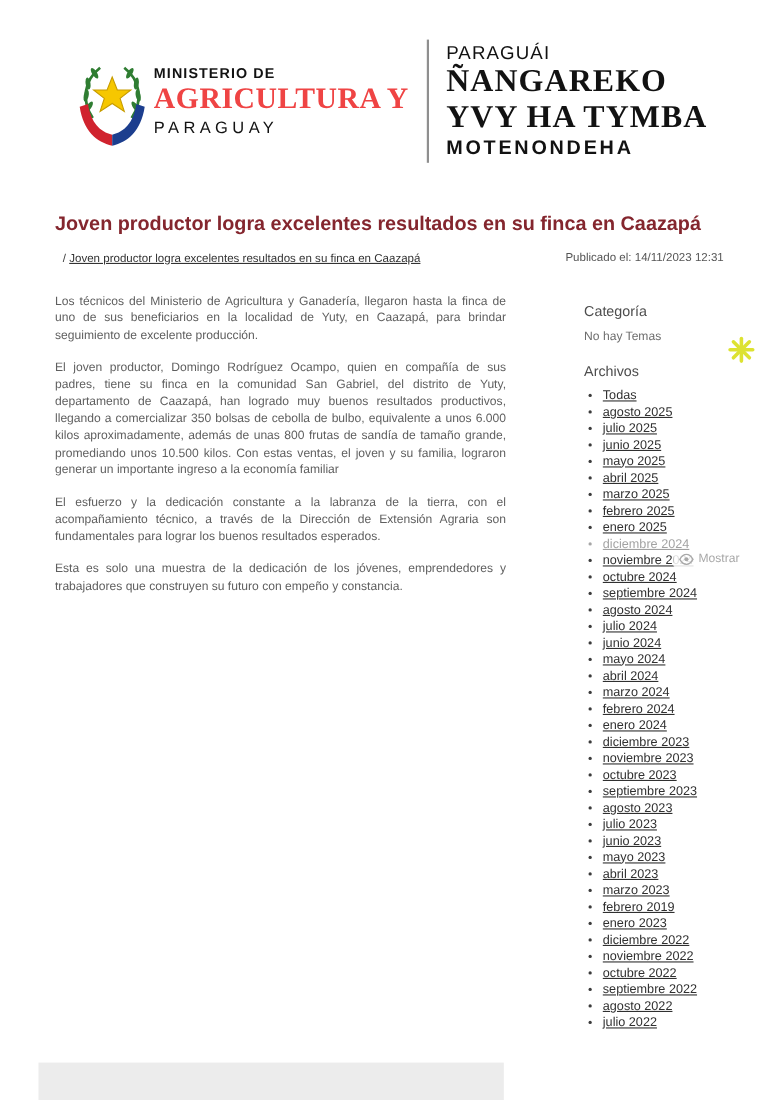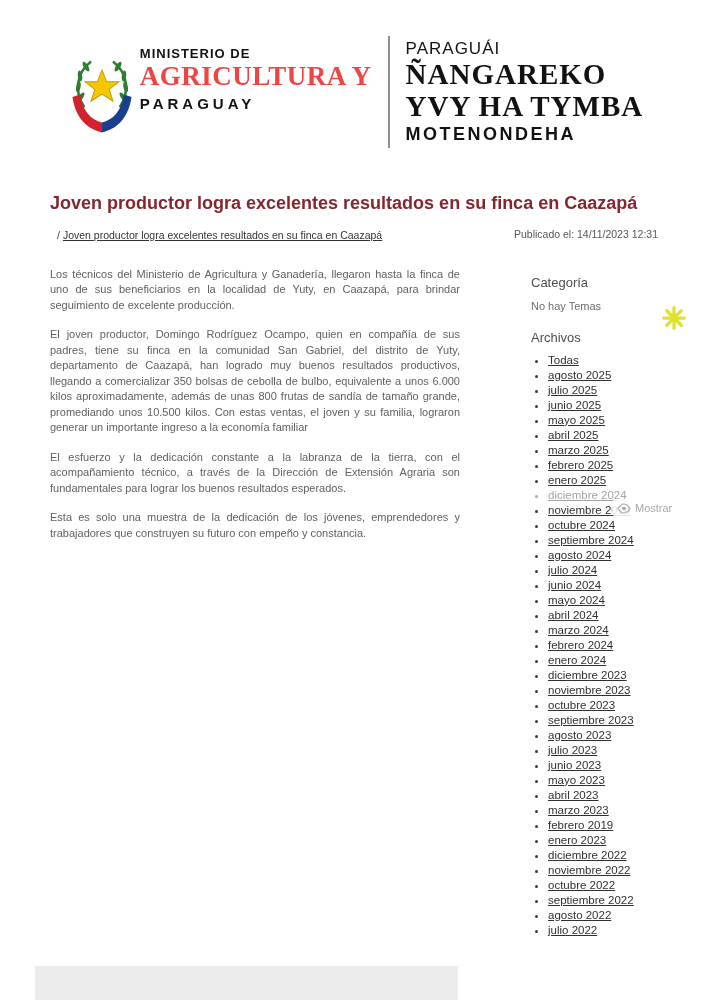--- a/index.html
+++ b/index.html
@@ -17,7 +17,7 @@
     display:flex; justify-content:center; align-items:center;
     gap:16px; padding-top:8px;
   }
-  .logo-left { display:flex; text-decoration:none; color:#121212; }
+  .logo-left { display:flex; align-items:center; text-decoration:none; color:#121212; }
   .crest { width:76px; height:92px; flex:0 0 auto; }
   .logo-text { display:flex; flex-direction:column; }
   .mag-small { font-size:13px; font-weight:bold; letter-spacing:1px; color:#121212; }

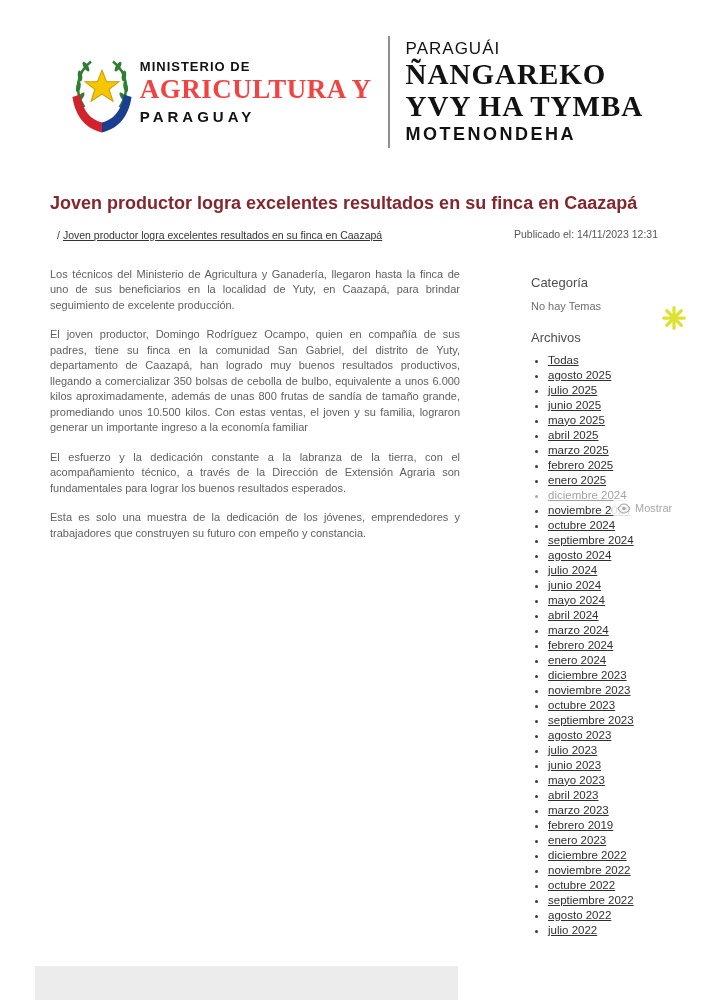--- a/index.html
+++ b/index.html
@@ -25,7 +25,7 @@
     font-family:Liberation Serif, serif;
     font-size:27px; font-weight:bold; line-height:1.12; letter-spacing:0.5px; color:#ef4444;
   }
-  .mag-country { font-size:15px; font-weight:bold; letter-spacing:4px; margin-top:4px; color:#121212; }
+  .mag-country { font-size:15px; font-weight:normal; letter-spacing:4px; margin-top:4px; color:#121212; }
   .divider { width:2px; height:112px; background:#8f8f8f; }
   .logo-right { display:flex; flex-direction:column; color:#121212; }
   .gua-small { font-size:17px; font-weight:normal; letter-spacing:1px; }

